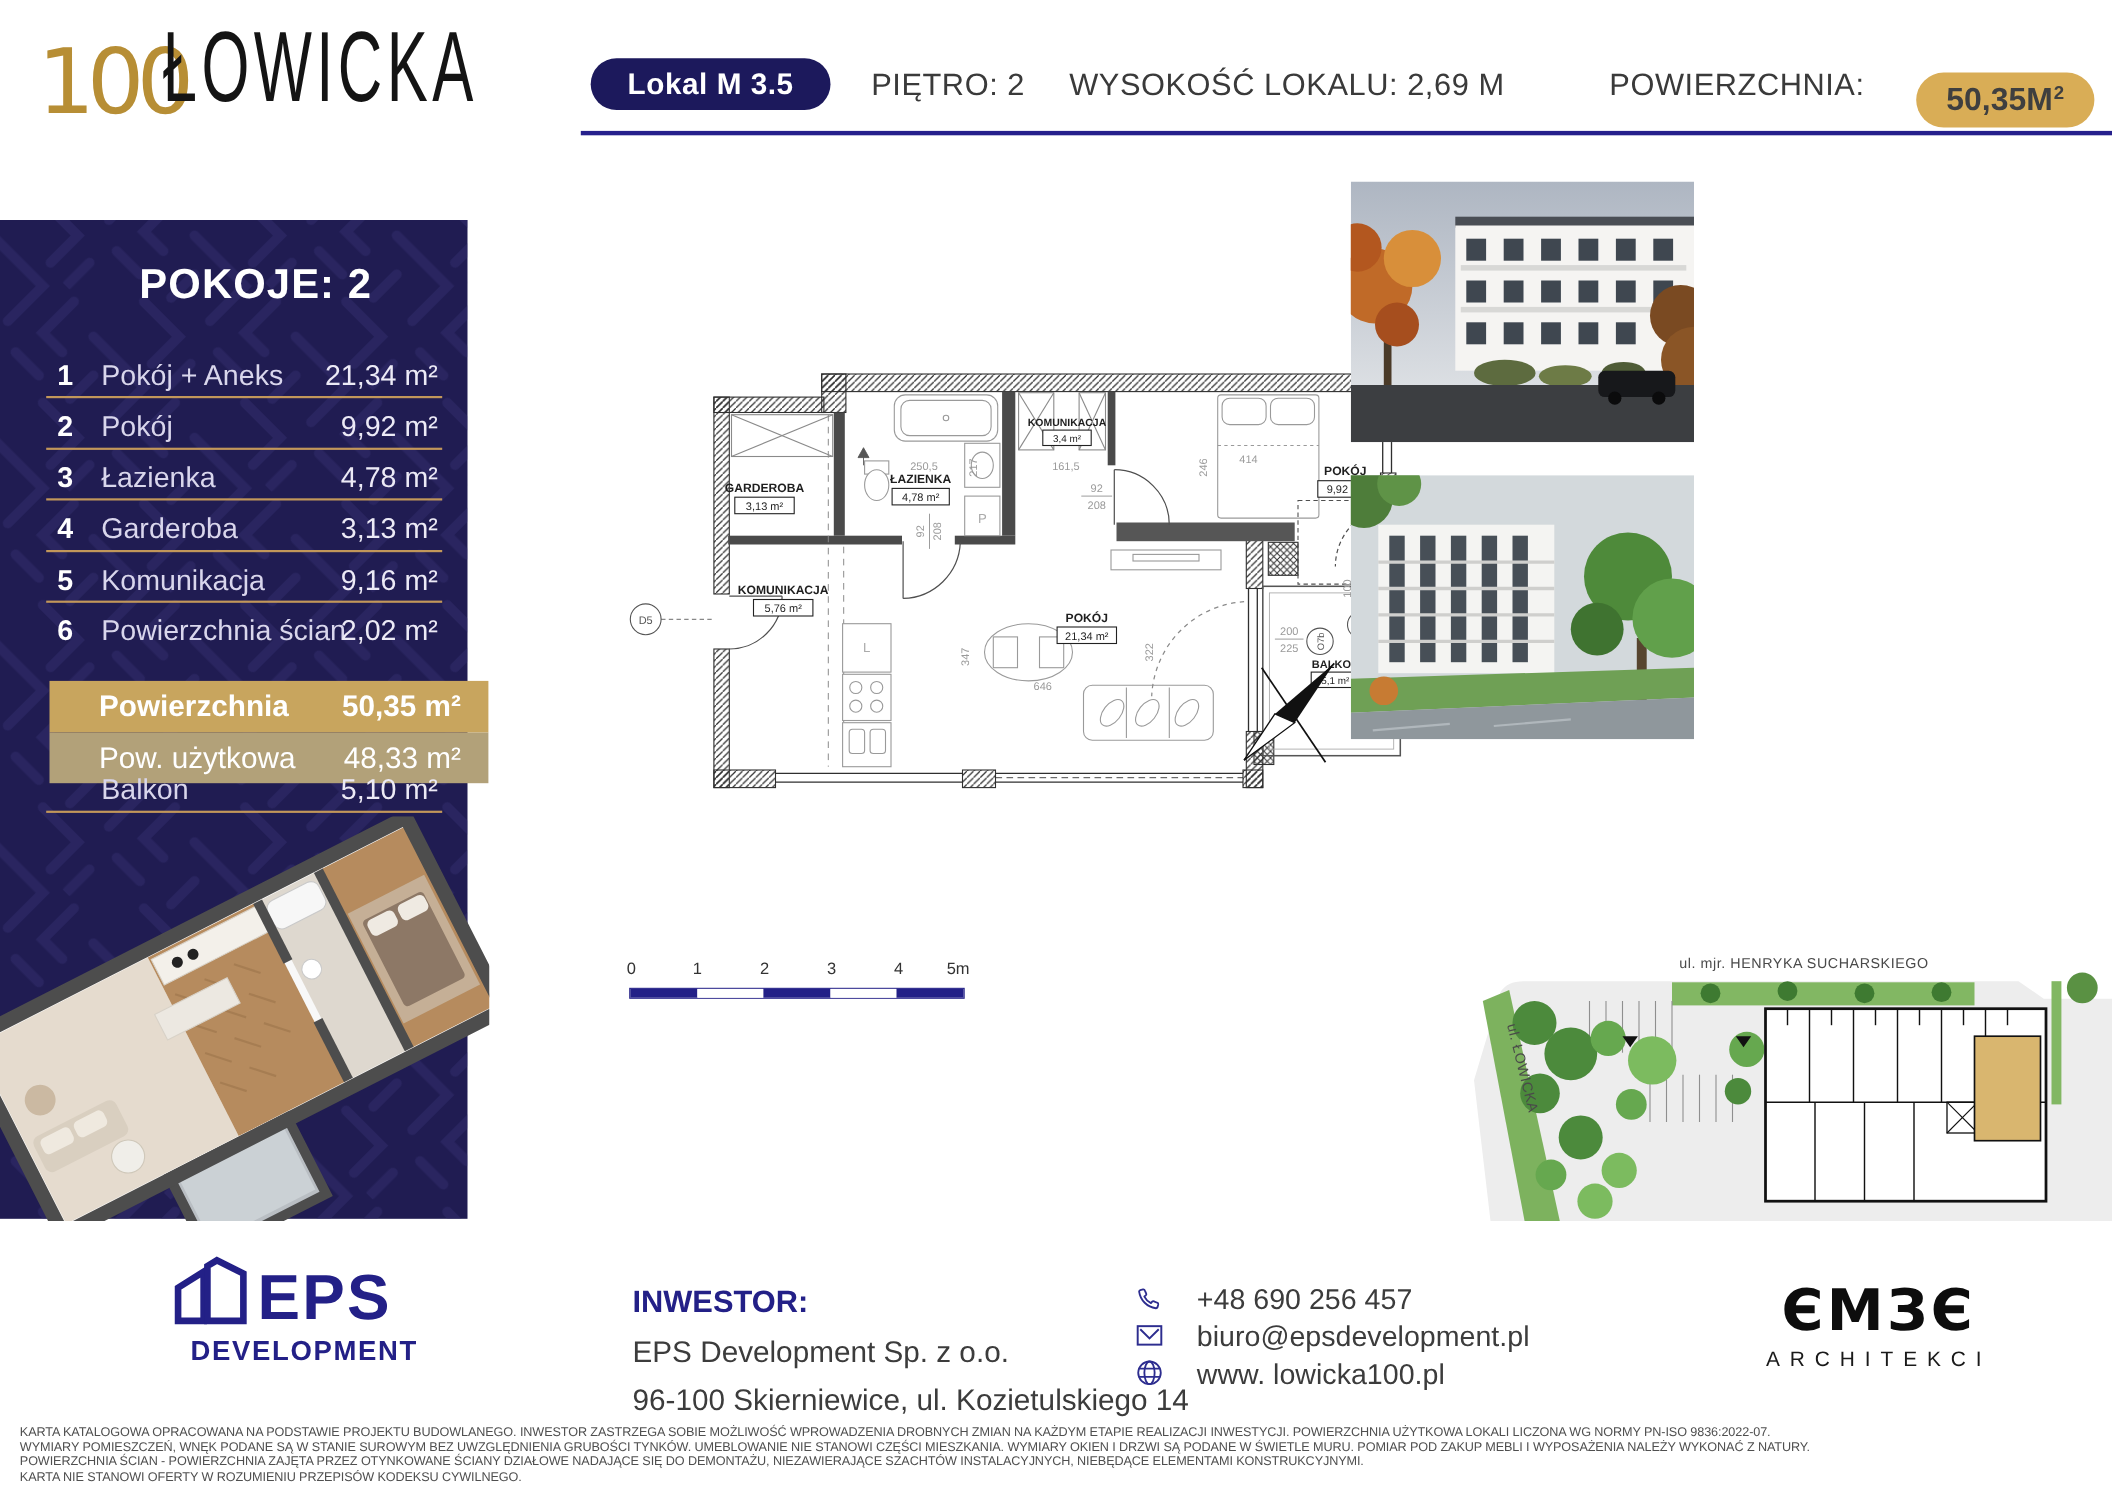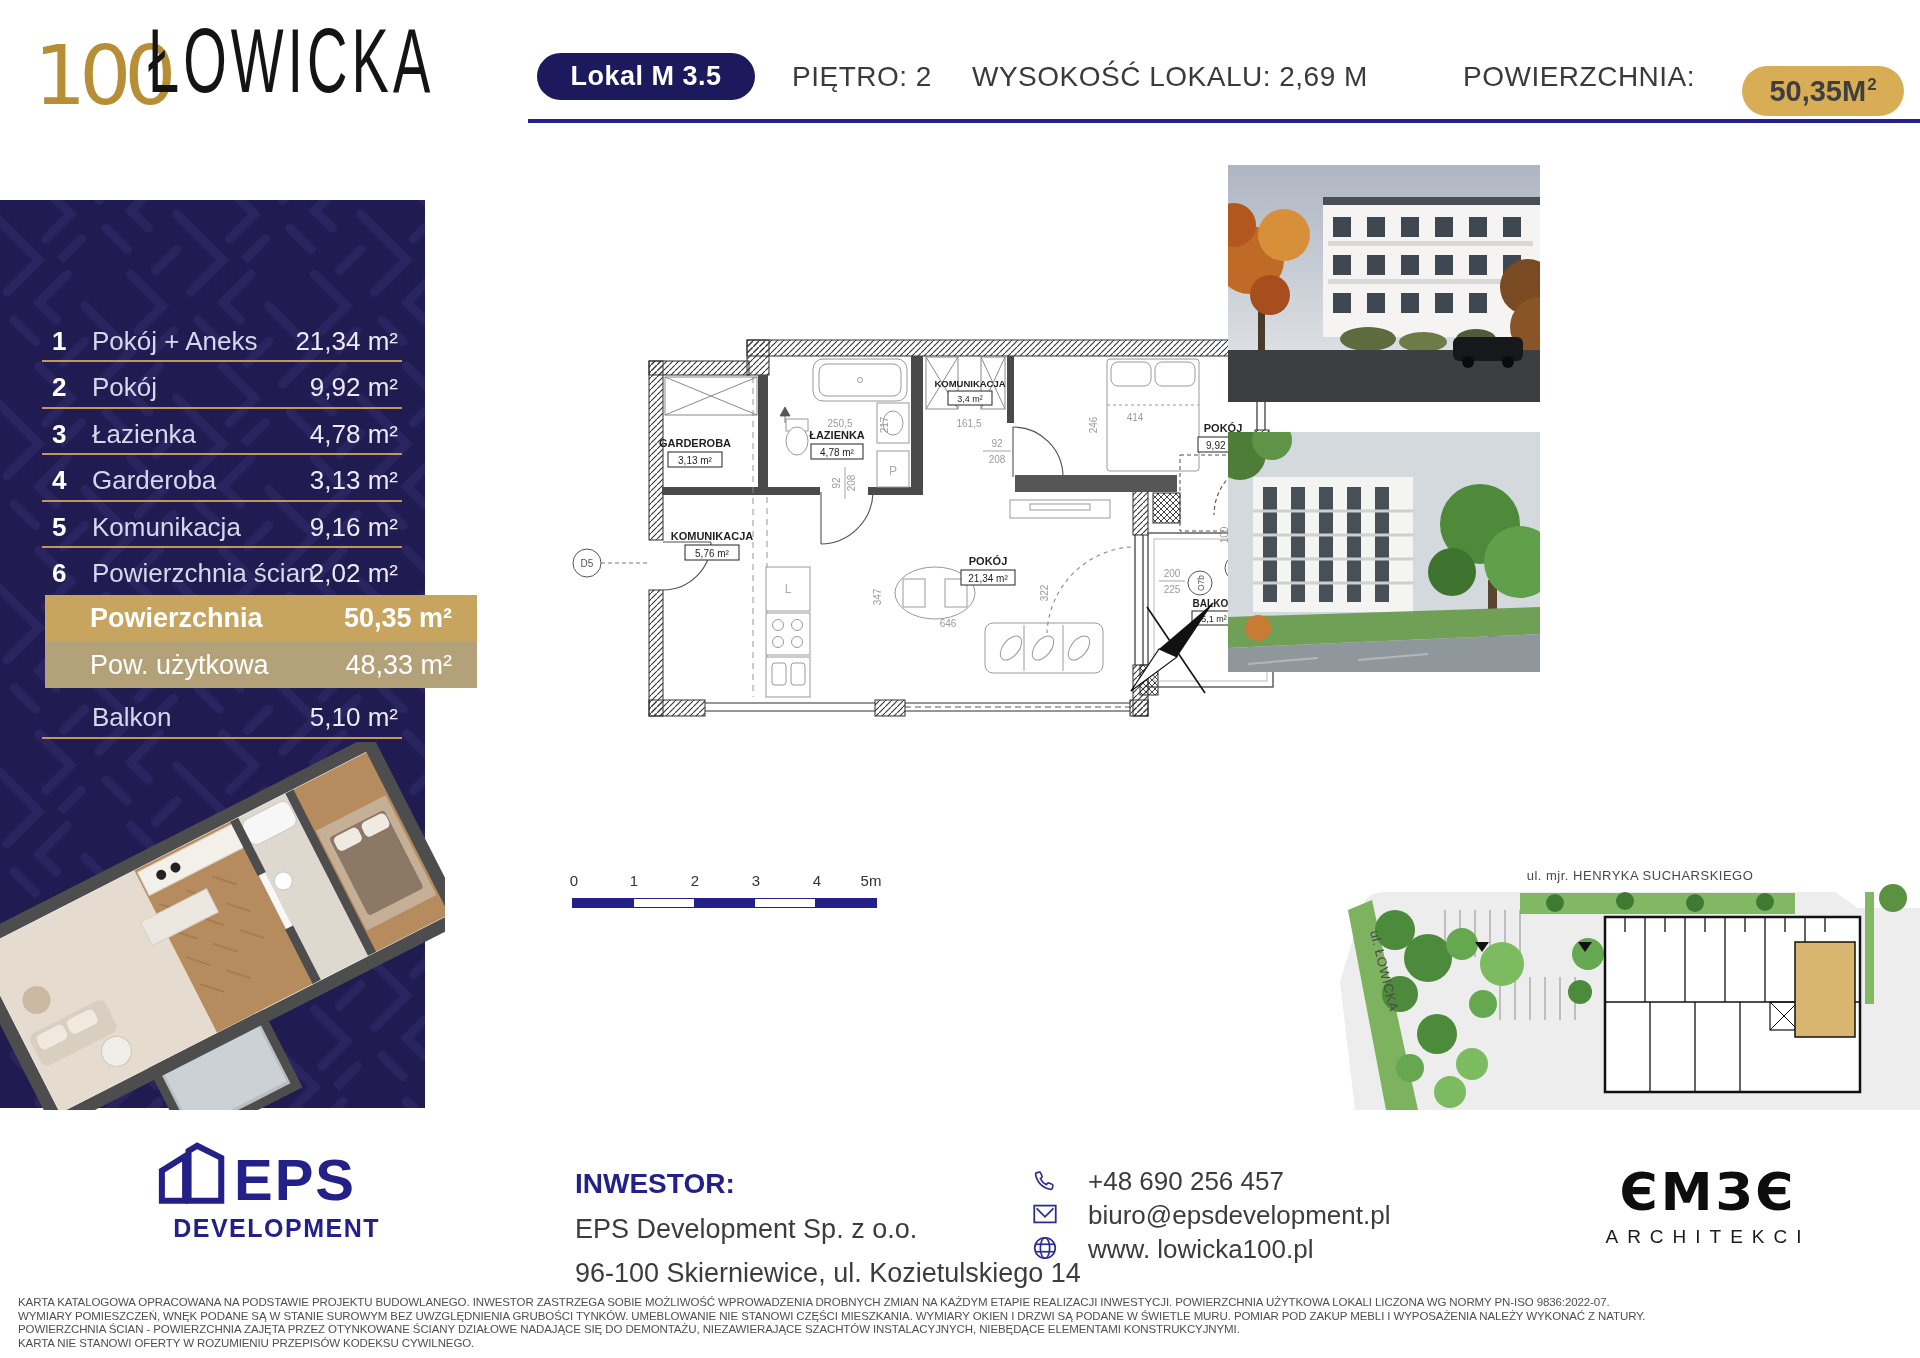--- a/index.html
+++ b/index.html
@@ -108,6 +108,7 @@
     <rect width="100%" height="100%" fill="url(#maze)" opacity="0.5"></rect>
   </svg>
 
+  <div class="sb-title">POKOJE: 2</div>
 
   <div class="sb-row" style="top:126px">
     <span class="sb-no">1</span>

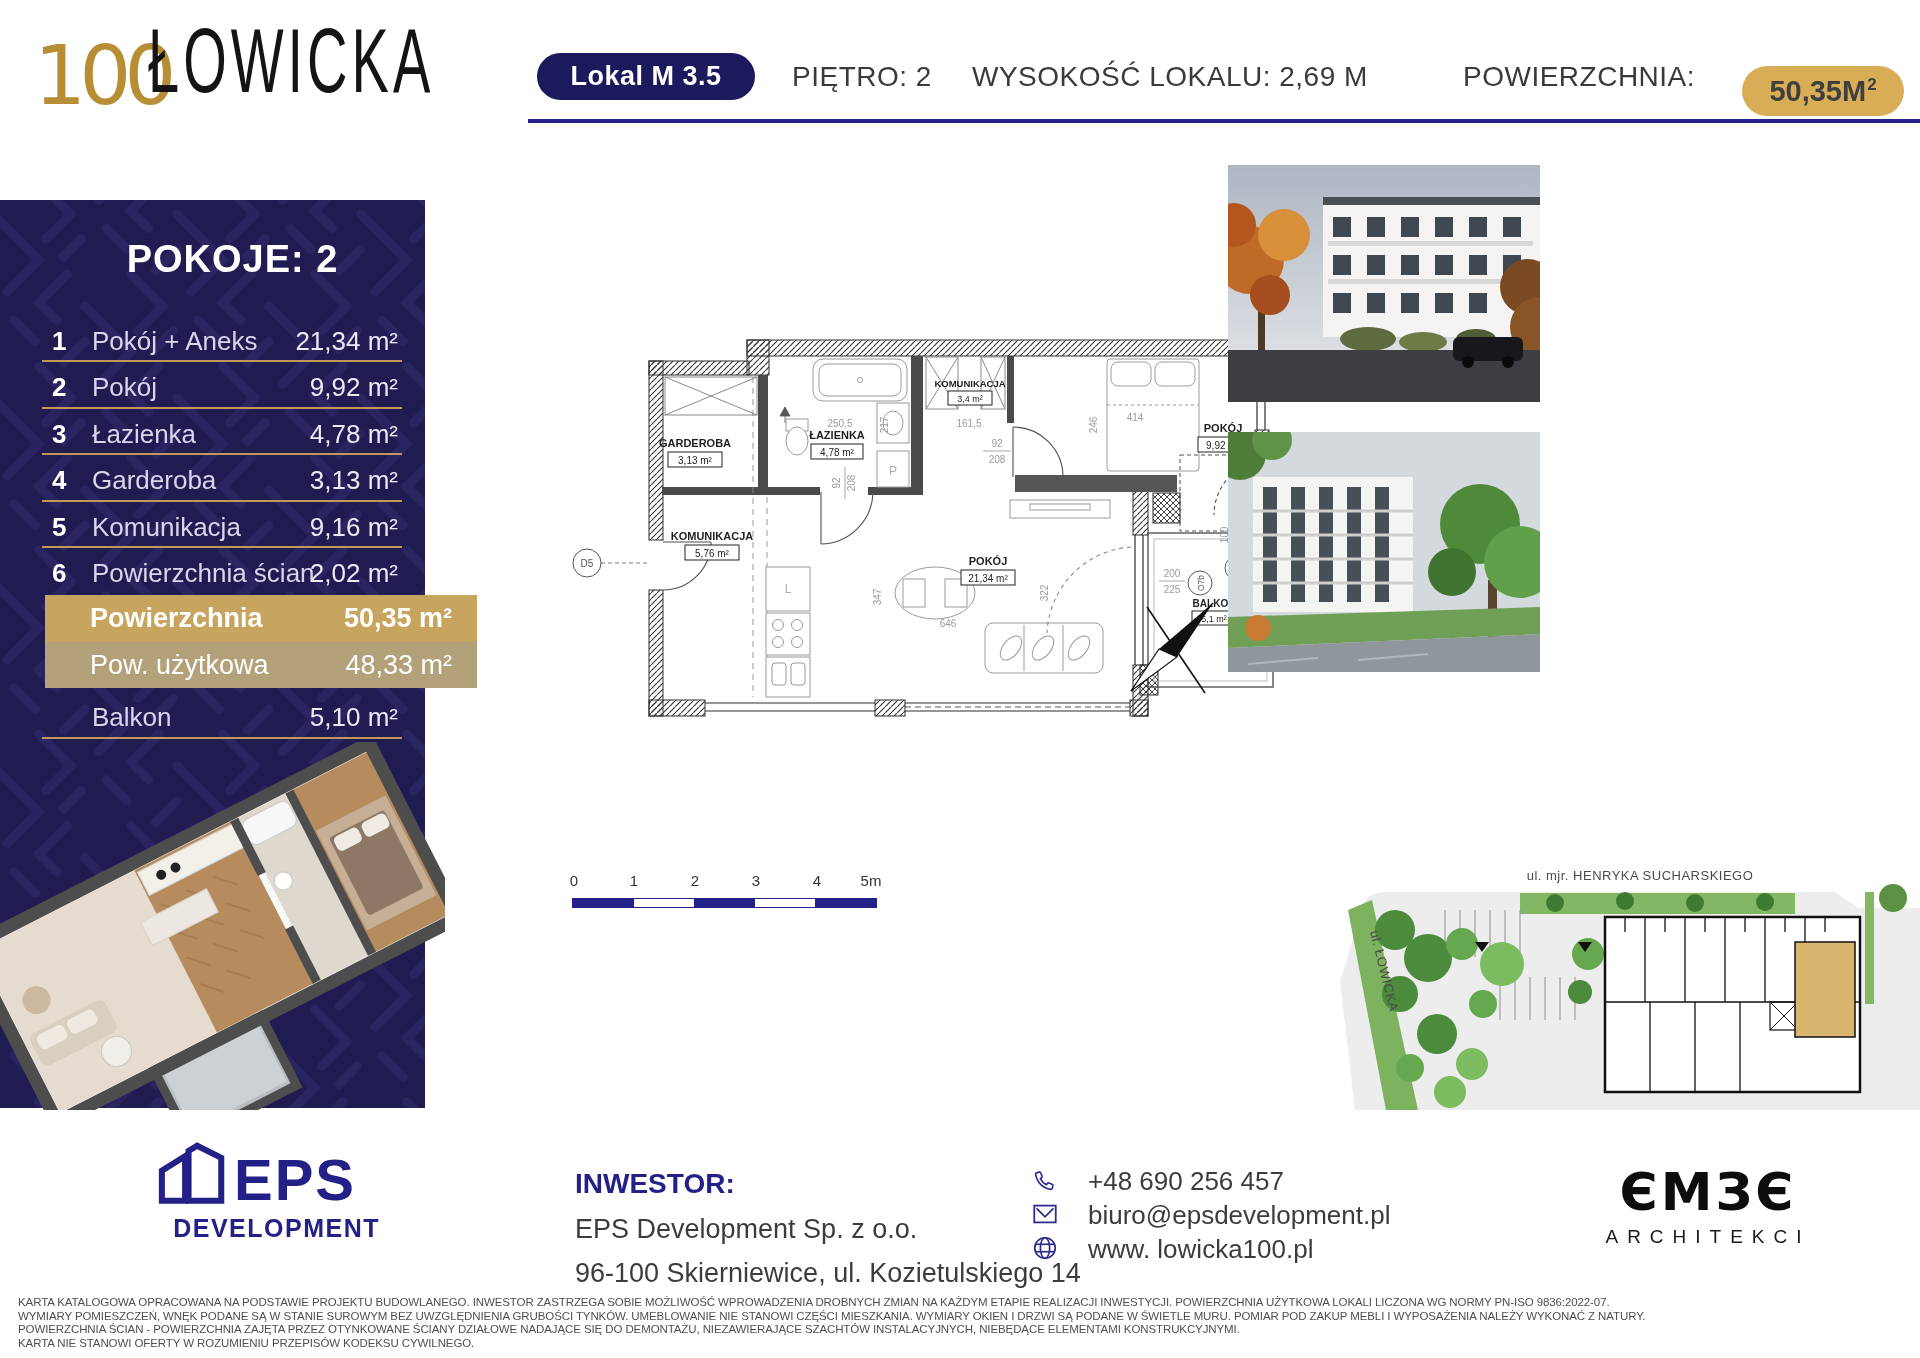--- a/index.html
+++ b/index.html
@@ -31,7 +31,7 @@
   .sb-name { position:absolute; left:92px; color:#d9d6ec; font-size:26px; }
   .sb-val { position:absolute; right:27px; color:#eceaf6; font-size:26px; }
   .sb-sep { position:absolute; left:42px; width:360px; height:2px; background:#c2975a; }
-  .sb-band { position:absolute; left:45px; width:432px; display:flex; align-items:center; }
+  .sb-band { position:absolute; left:45px; width:399px; display:flex; align-items:center;margin-top:24px; }
   .band-gold { background:#c8a55e; height:47px; }
   .band-tan { background:#b2a179; height:46px; }
   .sb-band .lbl { margin-left:45px; font-size:27px; color:#fff; }

